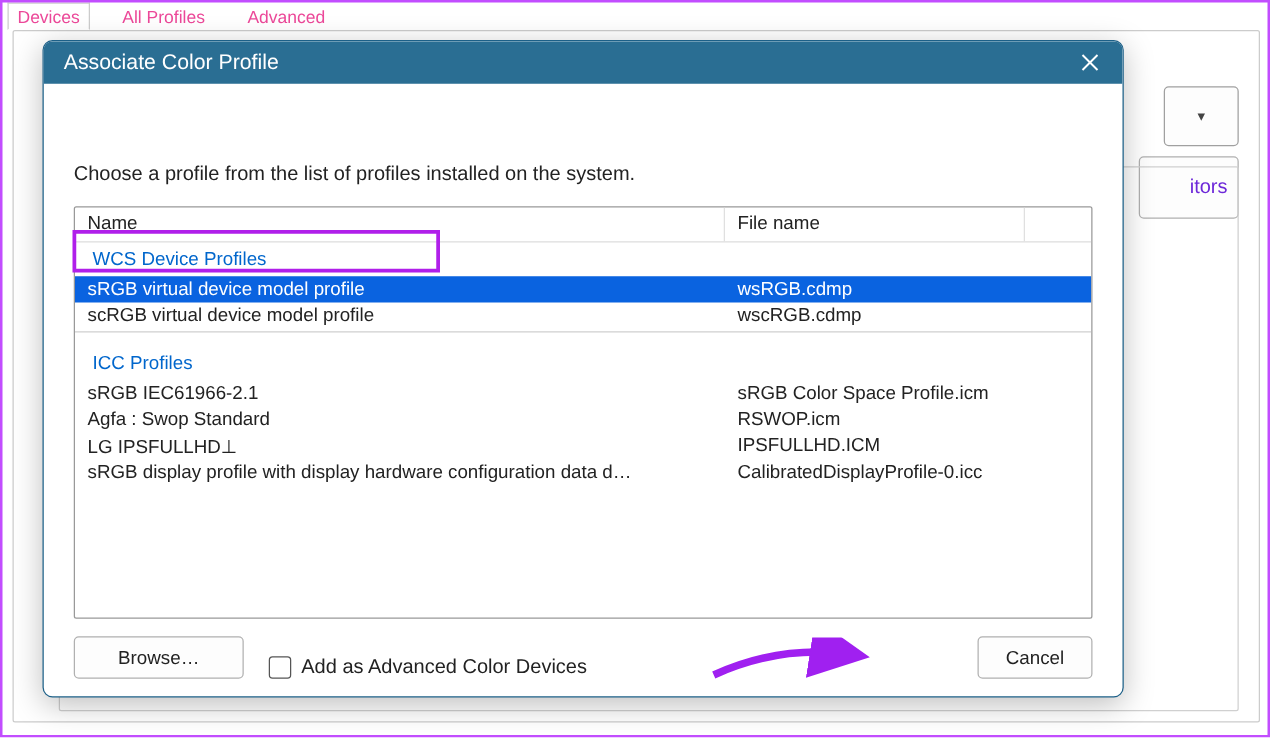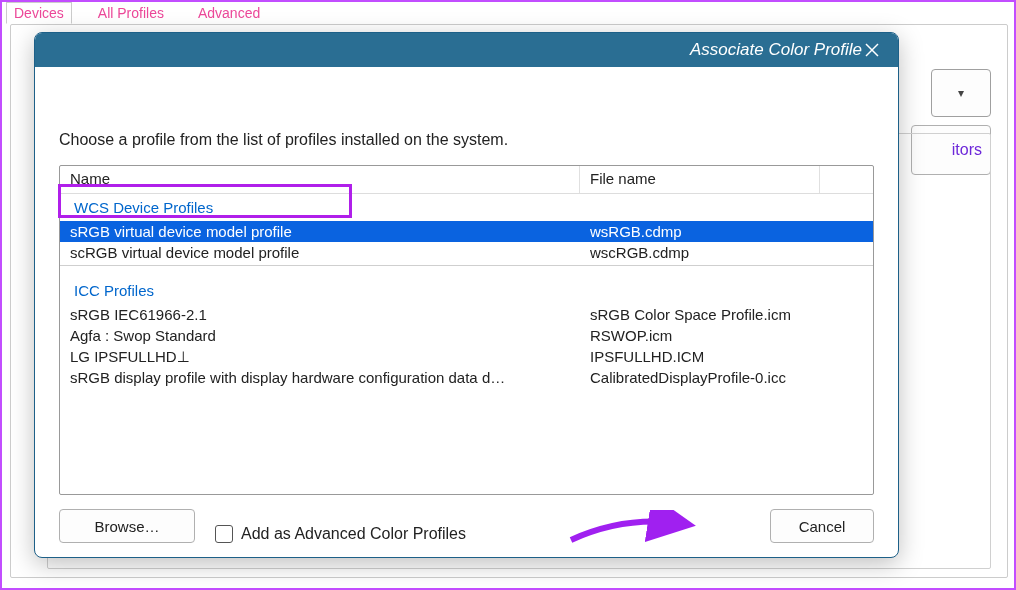--- a/index.html
+++ b/index.html
@@ -20,7 +20,7 @@
 
   
   .dialog { position:absolute; left:34px; top:32px; width:865px; height:526px; background:#fff; border:1px solid #1d6088; border-radius:8px; box-shadow:0 6px 24px rgba(0,0,0,0.25); z-index:10; display:flex; flex-direction:column; overflow:hidden; }
-  .dlg-titlebar { height:42px; background:#2a6e93; display:flex; align-items:center; justify-content:flex-end; padding:0 16px;font-style:italic; }
+  .dlg-titlebar { height:42px; background:#2a6e93; display:flex; align-items:center; justify-content:space-between; padding:0 16px; }
   .dlg-title { color:#fff; font-size:17px; }
   .dlg-close { width:20px; height:20px; color:#fff; cursor:pointer; display:flex; align-items:center; justify-content:center; }
   .dlg-close svg { width:16px; height:16px; stroke:#fff; stroke-width:1.5; }

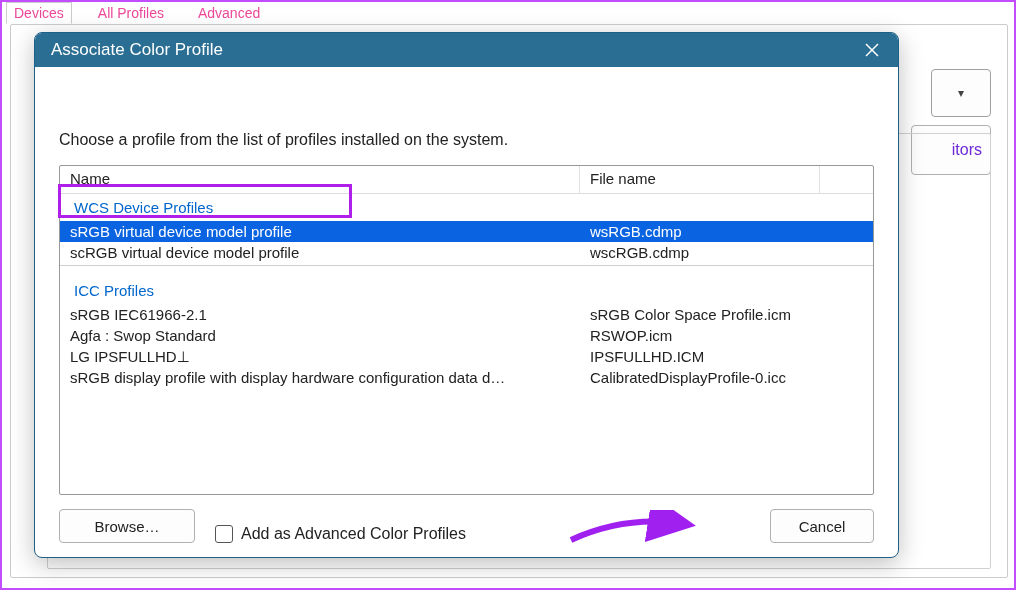--- a/index.html
+++ b/index.html
@@ -131,7 +131,7 @@
       <div class="btn btn-browse">Browse…</div>
       <div class="checkbox-row">
         <div class="cb"></div>
-        <div class="cb-label">Add as Advanced Color Profiles</div>
+        <div class="cb-label">Add as Advanced Color Devices</div>
       </div>
       <div class="footer-spacer"></div>
       <div class="btn btn-cancel">Cancel</div>

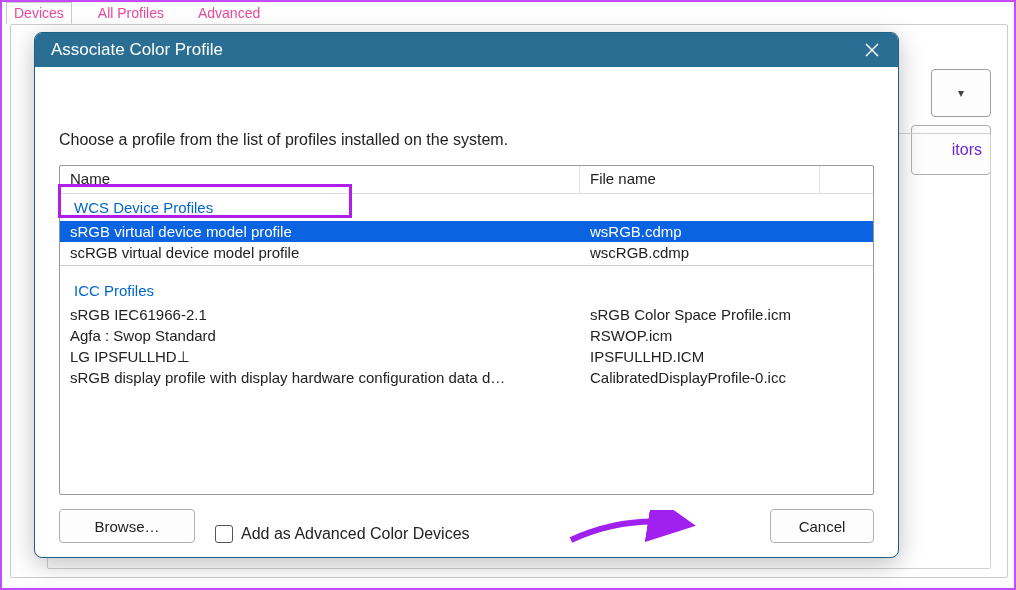--- a/index.html
+++ b/index.html
@@ -48,7 +48,7 @@
   .cb-label { font-size:16px; color:#222; cursor:pointer;}
   .footer-spacer { flex:1; }
   .btn-ok { width:96px; }
-  .btn-cancel { width:104px; }
+  .btn-cancel { width:92px; }
 
   
   .arrow { position:absolute; left:566px; top:510px; width:130px; height:40px; z-index:30; pointer-events:none; }

